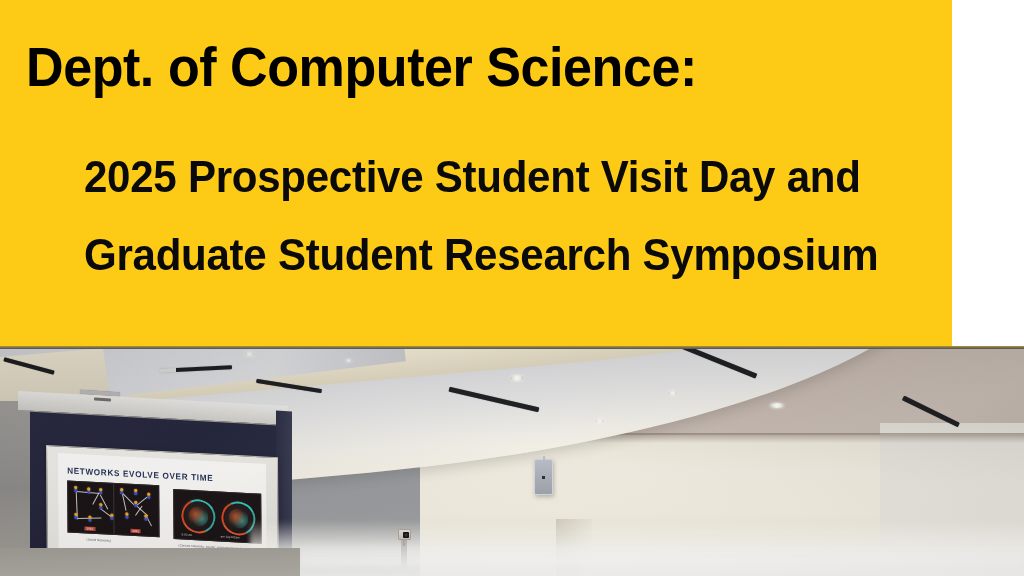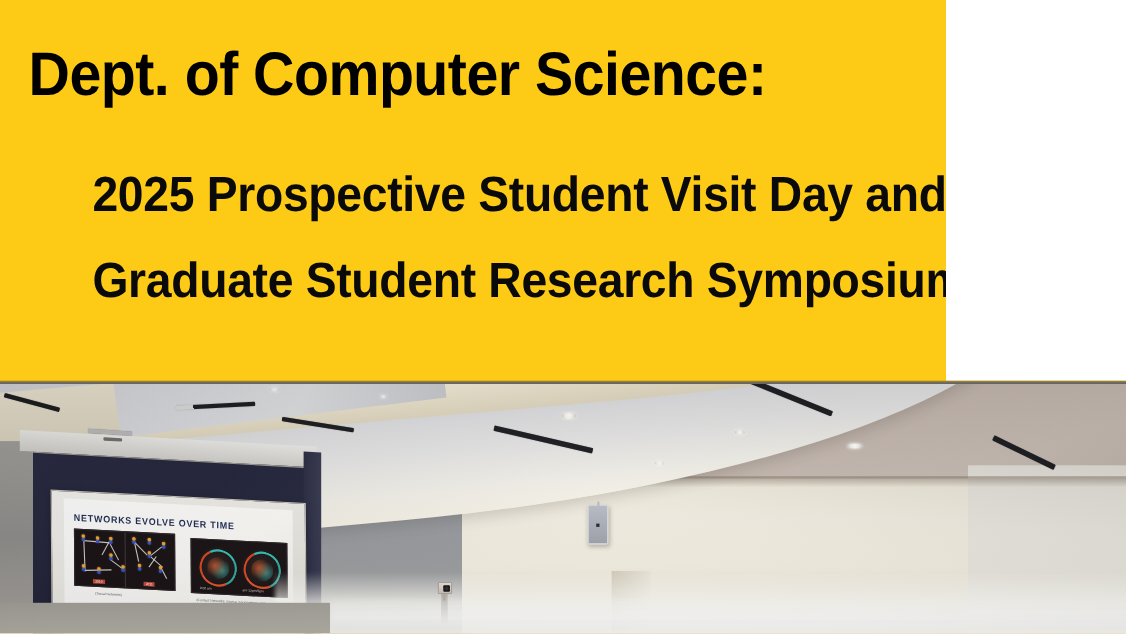--- a/index.html
+++ b/index.html
@@ -12,7 +12,7 @@
 
   
   .banner {
-    position:absolute; left:0; top:0; width:860px; height:348px;
+    position:absolute; left:0; top:0; width:952px; height:348px;
     background:#FDCB15;
     overflow:hidden;
   }

